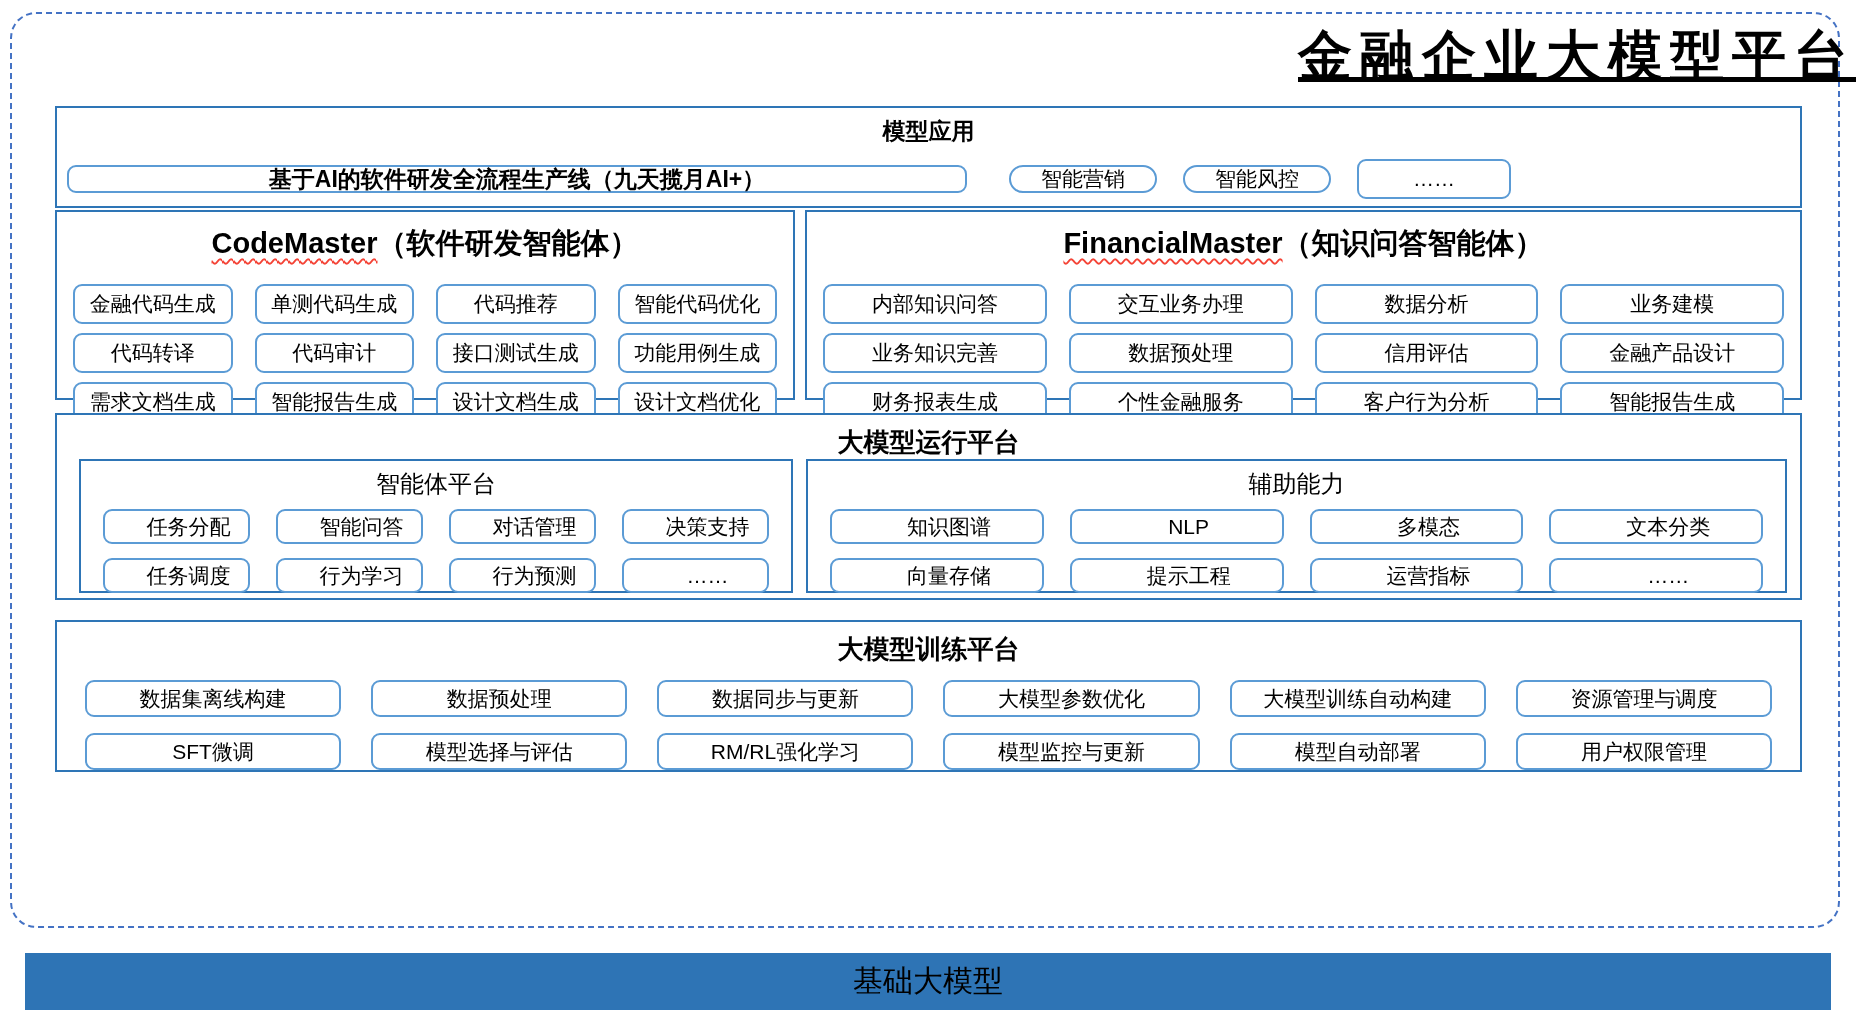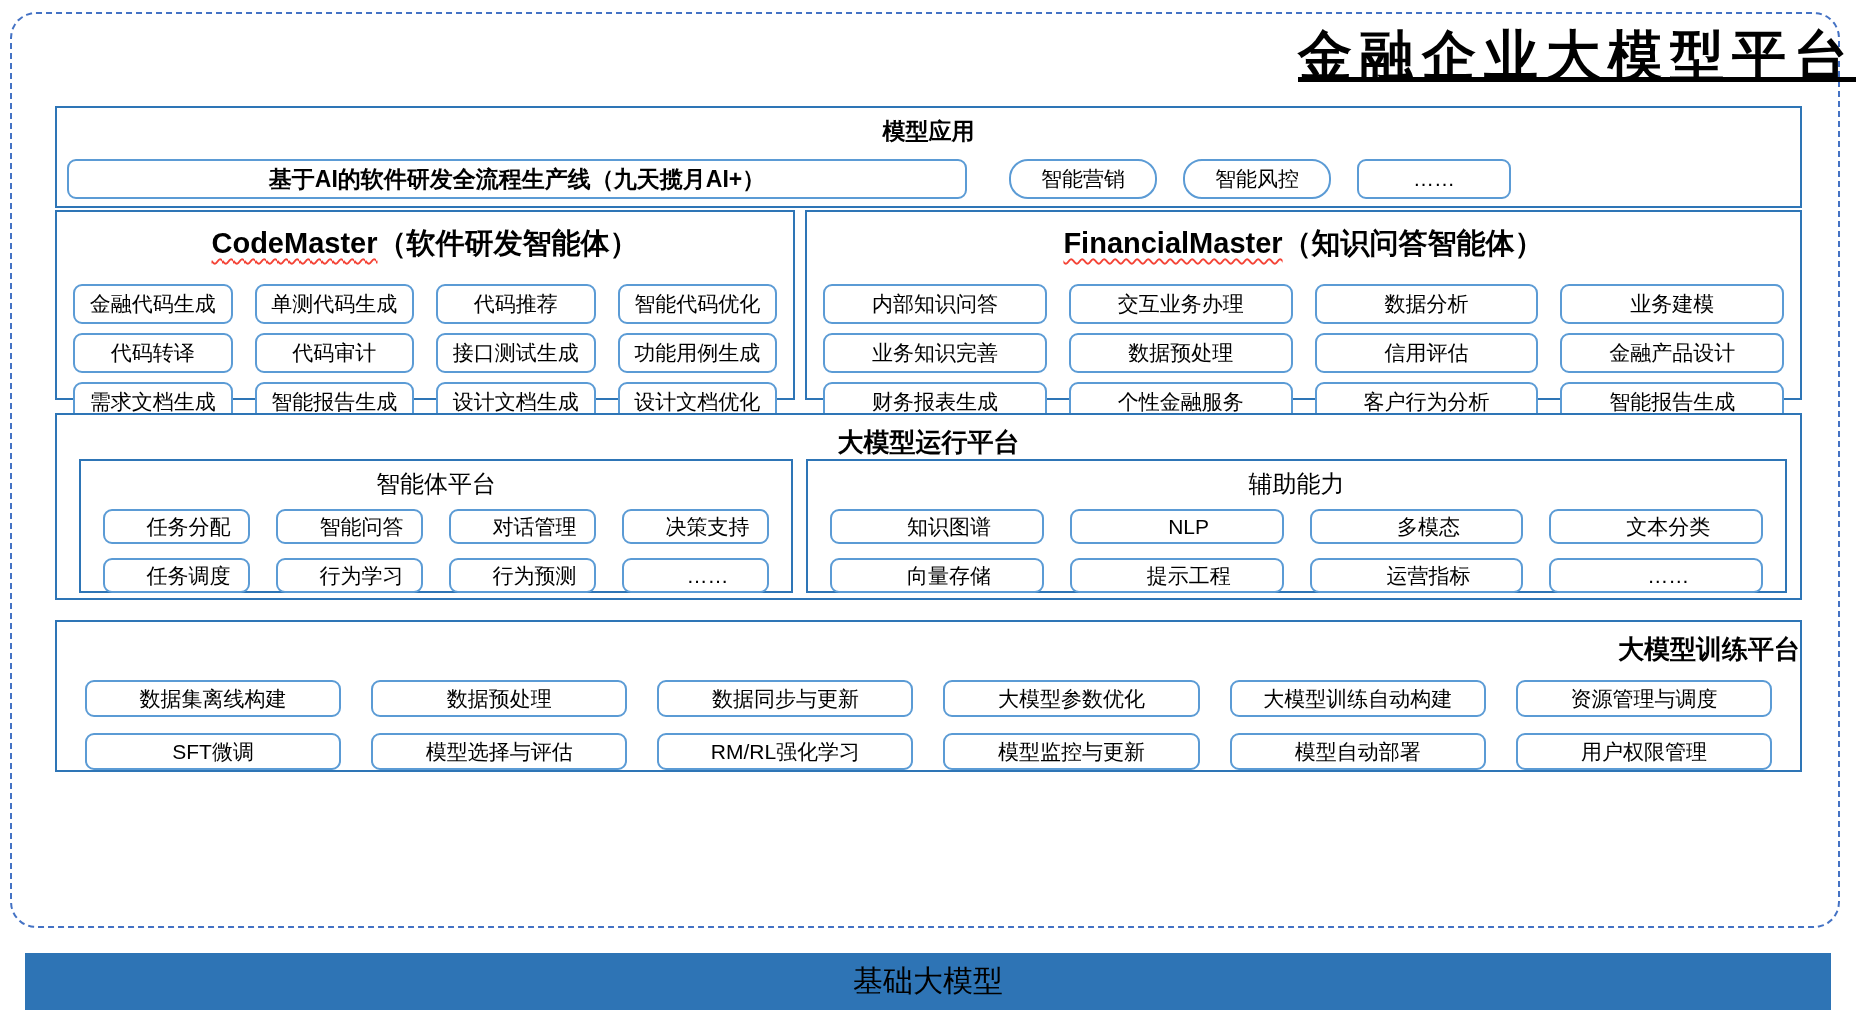--- a/index.html
+++ b/index.html
@@ -17,7 +17,7 @@
   .sec-apps{left:55px;top:90px;width:1747px;height:102px;margin-top:16px;}
   .apps-title{text-align:center;font-weight:bold;font-size:23px;margin-top:8px;}
   .apps-row{display:flex;align-items:center;margin:12px 10px 0 10px;gap:26px;}
-  .item.wide{width:900px;height:40px;flex:none;font-weight:bold;font-size:23px;margin-right:16px;}
+  .item.wide{width:900px;height:28px;flex:none;font-weight:bold;font-size:23px;margin-right:16px;}
   .item.app-small{width:148px;height:40px;flex:none;border-radius:19px;}
   .item.app-last{width:154px;height:40px;flex:none;}
   

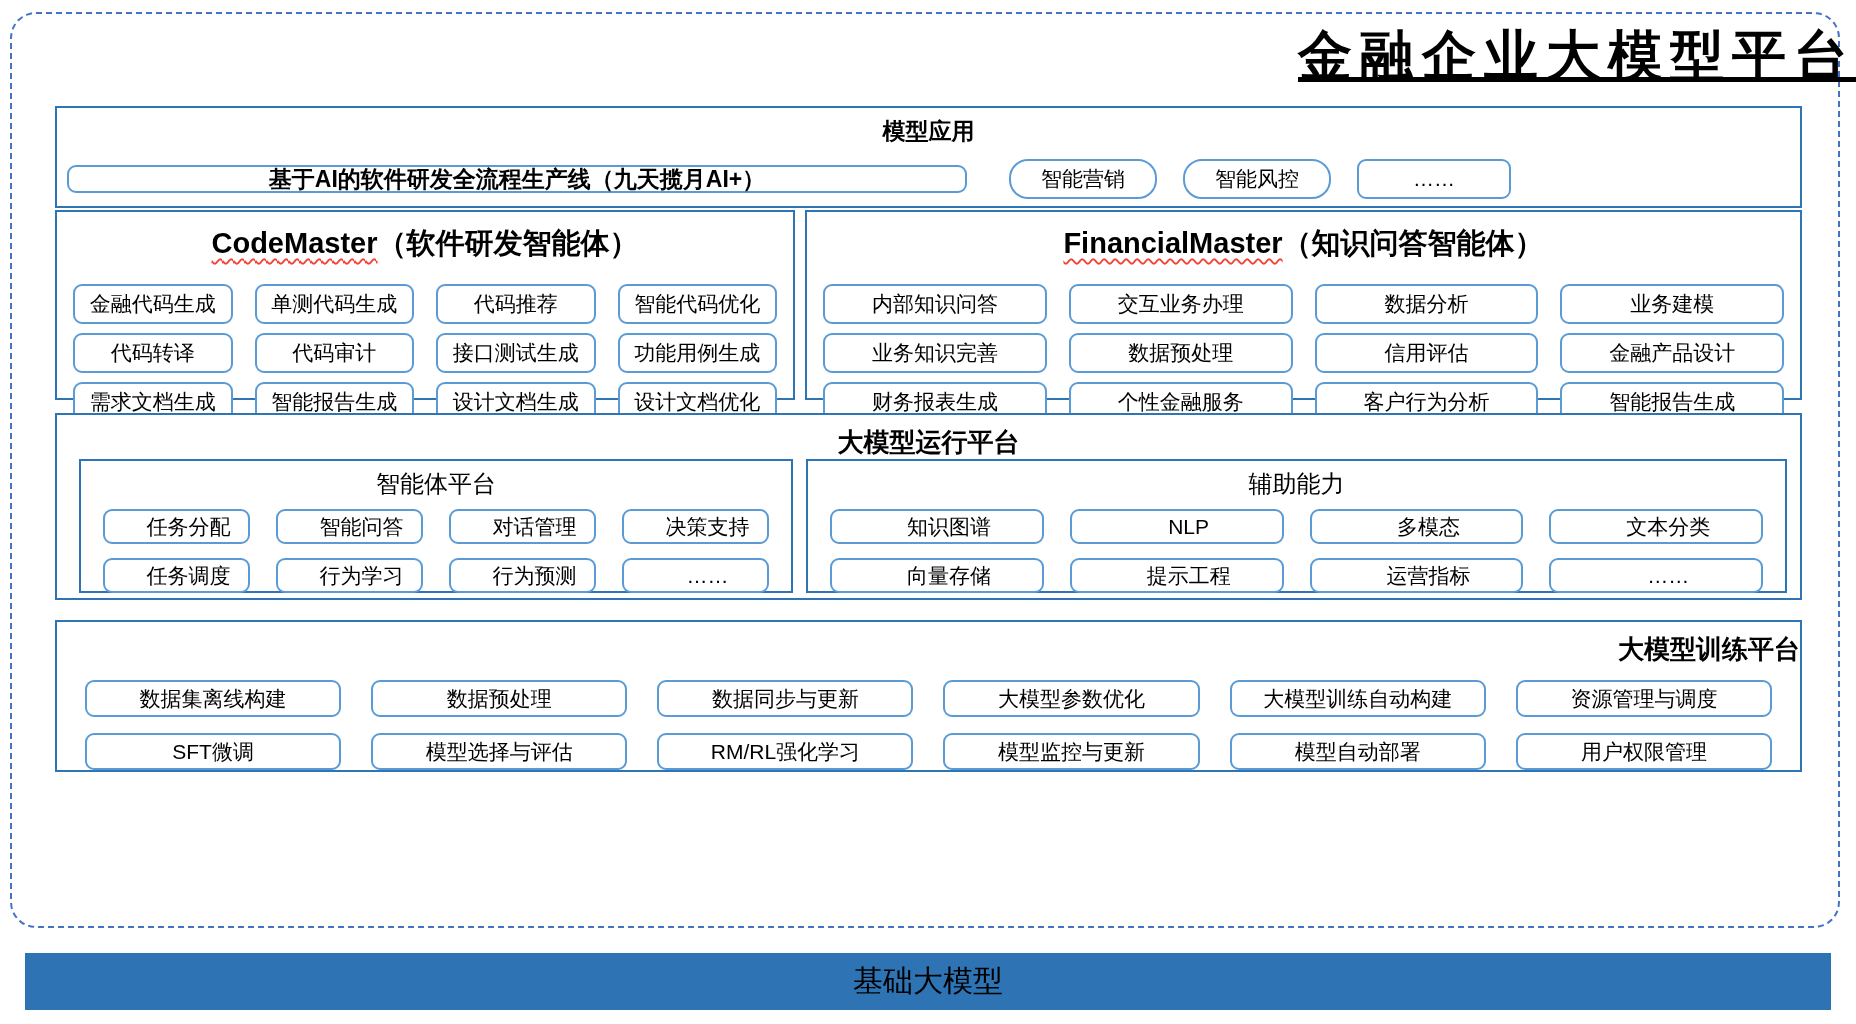--- a/index.html
+++ b/index.html
@@ -18,7 +18,7 @@
   .apps-title{text-align:center;font-weight:bold;font-size:23px;margin-top:8px;}
   .apps-row{display:flex;align-items:center;margin:12px 10px 0 10px;gap:26px;}
   .item.wide{width:900px;height:28px;flex:none;font-weight:bold;font-size:23px;margin-right:16px;}
-  .item.app-small{width:148px;height:40px;flex:none;border-radius:19px;}
+  .item.app-small{width:148px;height:28px;flex:none;border-radius:19px;}
   .item.app-last{width:154px;height:40px;flex:none;}
   
   .sec-code{left:55px;top:210px;width:740px;height:190px;}

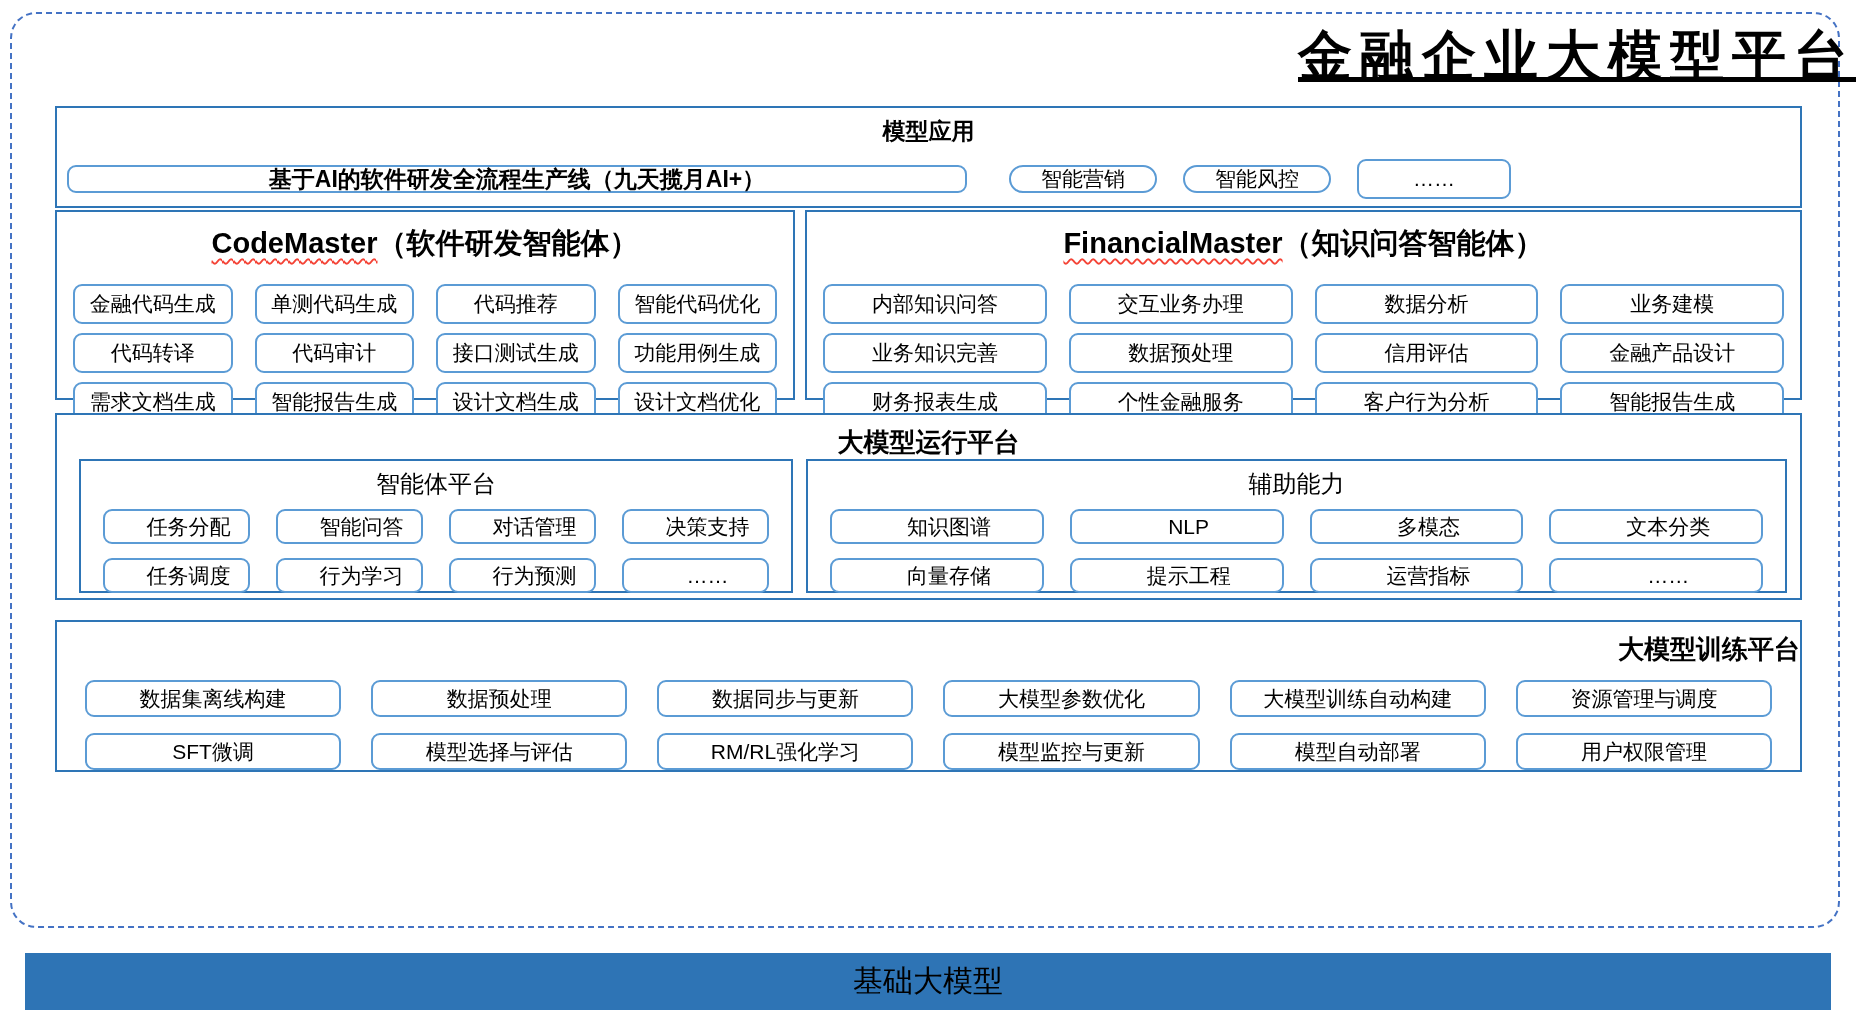--- a/index.html
+++ b/index.html
@@ -39,7 +39,7 @@
   .sub-grid .item{height:35px;padding-left:24px;}
   
   .sec-training{left:55px;top:620px;width:1747px;height:152px;}
-  .training-title{text-align:right;font-size:26px;font-weight:bold;margin-top:10px;}
+  .training-title{text-align:center;font-size:26px;font-weight:bold;margin-top:10px;}
   .training-grid{display:grid;grid-template-columns:repeat(6,1fr);column-gap:30px;row-gap:16px;margin:13px 28px 0;}
   .training-grid .item{height:37px;}
   

